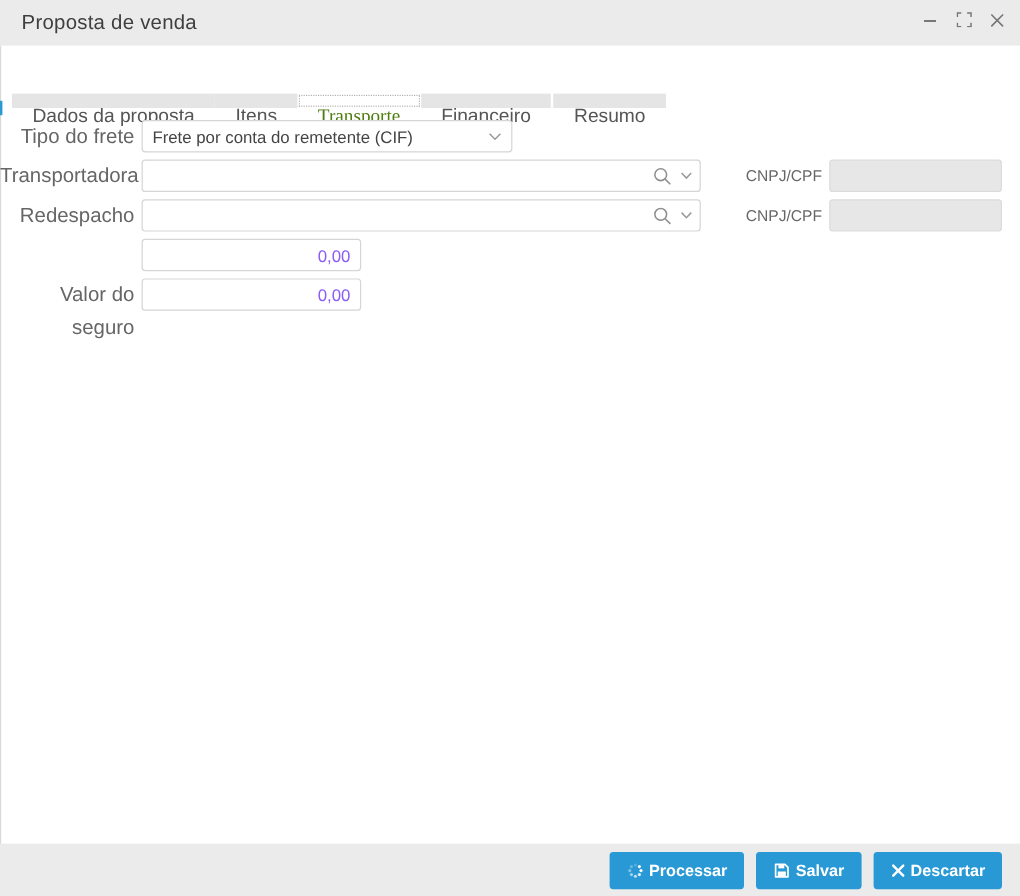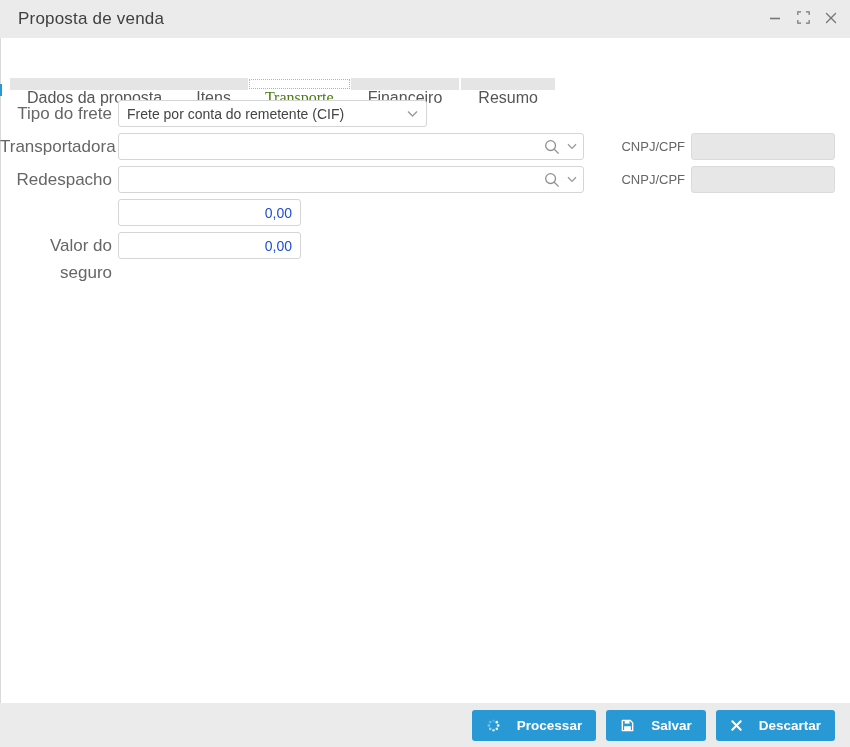--- a/index.html
+++ b/index.html
@@ -78,7 +78,7 @@
   .money-input {
     position: absolute; left: 118px; top: 0; width: 183px; height: 27px;
     border: 1px solid #d5d5d5; border-radius: 3px;
-    font-size: 14px; color: #1d4ed8; text-align: right; padding: 0 8px;
+    font-size: 14px; color: #8b5cf6; text-align: right; padding: 0 8px;
     outline: none; font-family: inherit;
   }
 

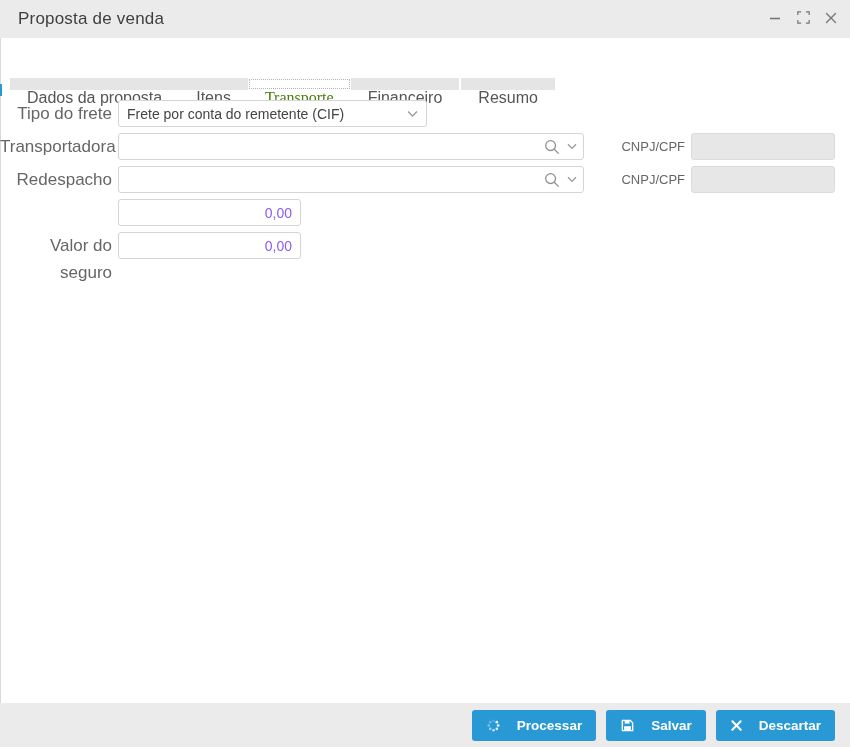--- a/index.html
+++ b/index.html
@@ -91,7 +91,7 @@
   }
   .btn {
     height: 31px; background: #2899d5; color: #fff; border: none;
-    border-radius: 3px; display: inline-flex; align-items: center; gap: 16px;
+    border-radius: 3px; display: inline-flex; align-items: center; gap: 4px;
     padding: 0 14px; font-size: 13.5px; font-weight: bold; cursor: pointer;
     font-family: inherit;
   }

